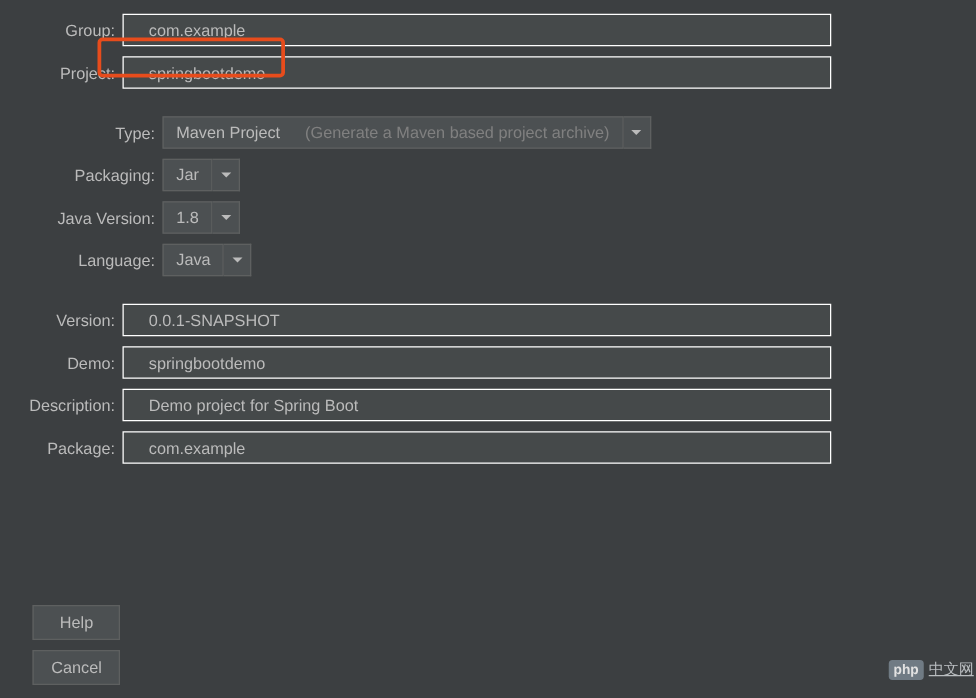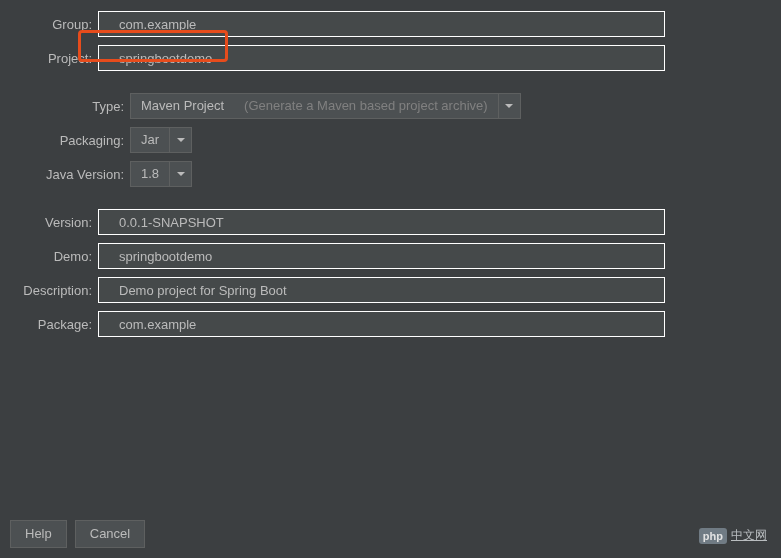--- a/index.html
+++ b/index.html
@@ -188,6 +188,15 @@
     </div>
   </div>
 
+  <div class="row">
+    <div class="label" style="width:120px">Language:</div>
+    <div class="select">
+      <div class="select-main" style="min-width:44px">Java</div>
+      <div class="select-arrow">
+        <div class="arrow-down"></div>
+      </div>
+    </div>
+  </div>
 
   <div class="gap"></div>
 

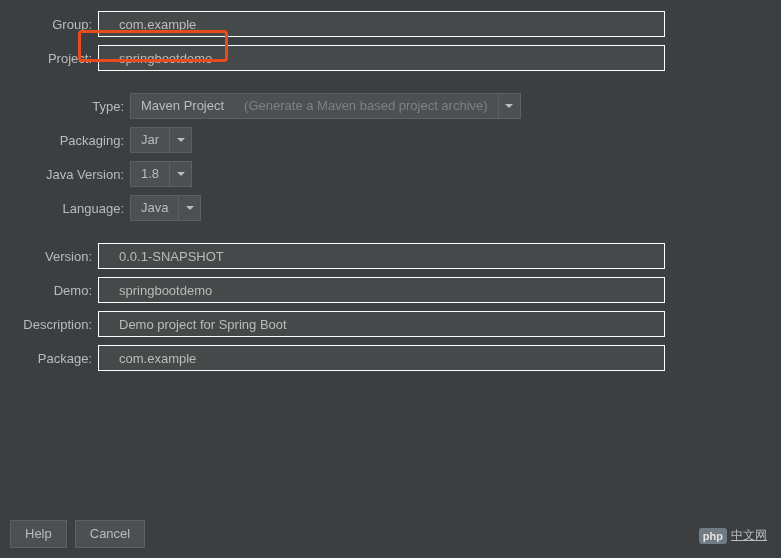--- a/index.html
+++ b/index.html
@@ -99,10 +99,11 @@
     }
     .footer {
       position: absolute;
-      left: 10px;
+      left: 26px;
       bottom: 10px;
       display: flex;
       gap: 8px;
+      flex-direction: column;
     }
     .btn {
       height: 28px;

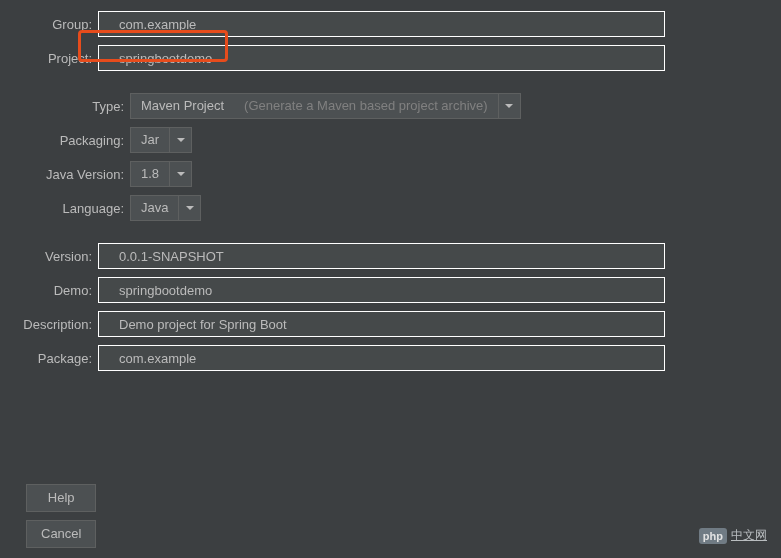--- a/index.html
+++ b/index.html
@@ -118,7 +118,7 @@
     }
     .watermark {
       position: absolute;
-      right: 14px;
+      right: 2px;
       bottom: 14px;
       display: flex;
       align-items: center;

